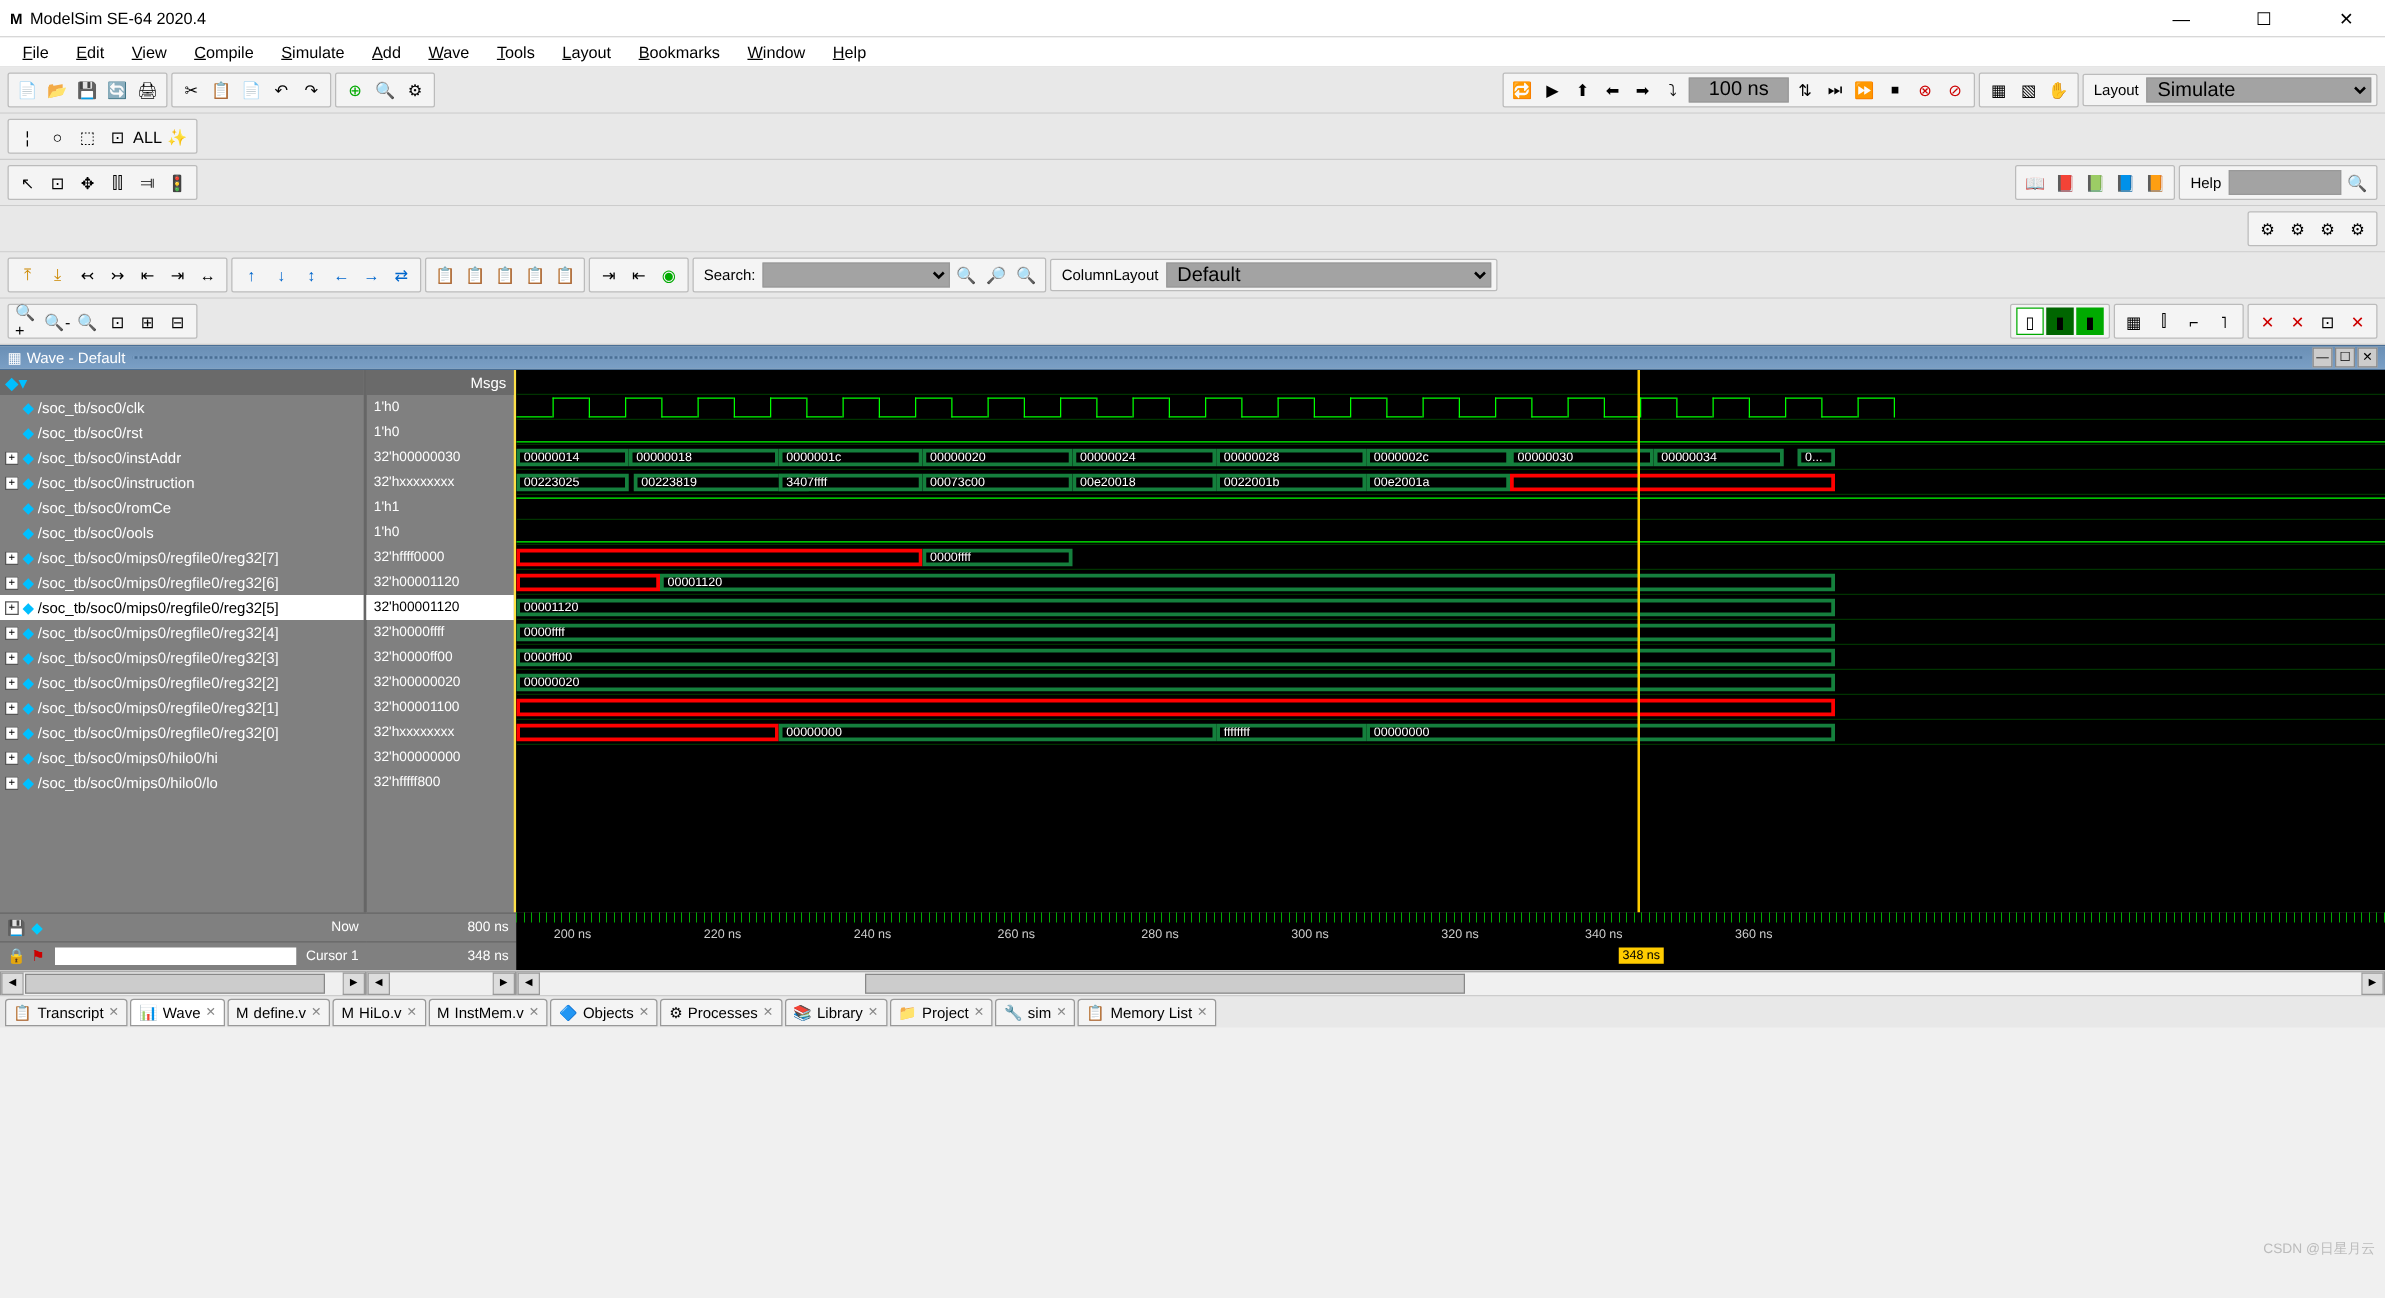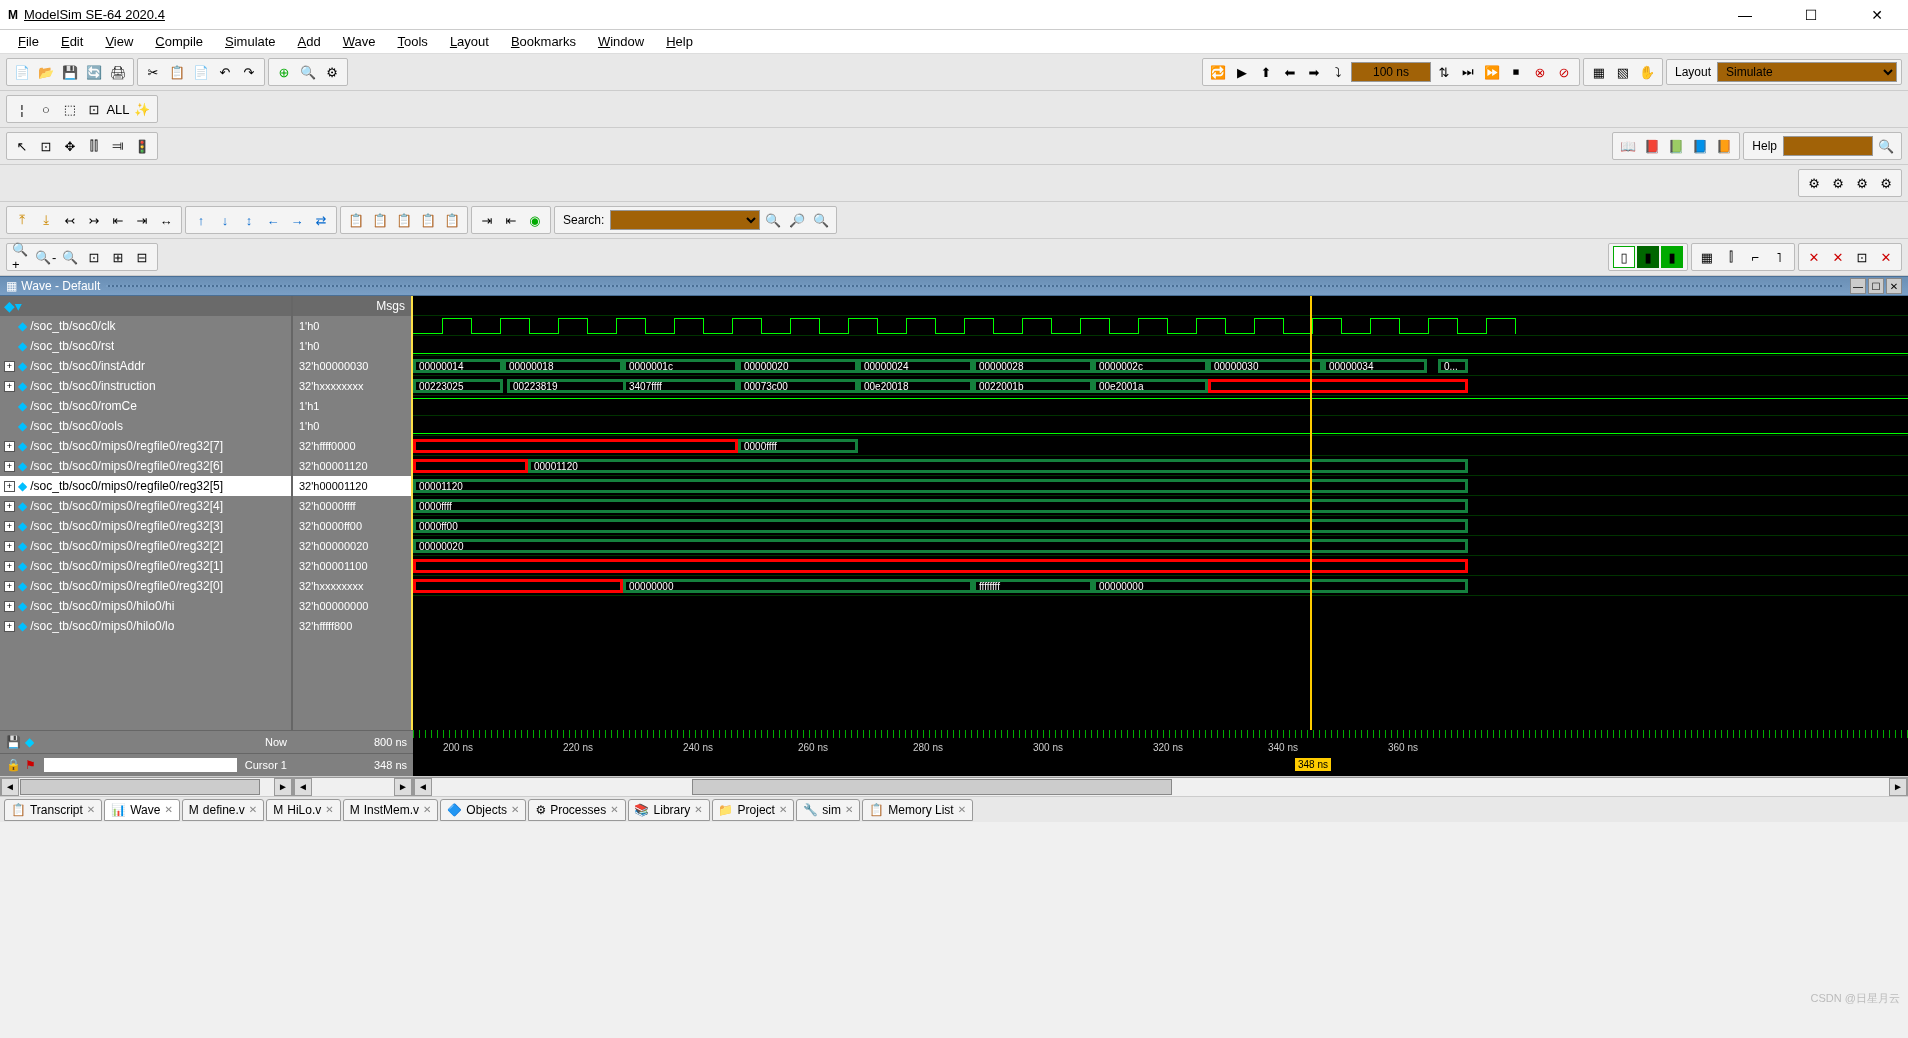--- a/index.html
+++ b/index.html
@@ -6,7 +6,7 @@
 body { background: #f0f0f0; width: 1908px; height: 1038px; overflow: hidden; font-size: 12px; }
 .titlebar { height: 30px; background: #fff; display: flex; align-items: center; padding: 0 8px; border-bottom: 1px solid #ccc; }
 .titlebar .logo { font-weight: bold; margin-right: 6px; color: #000; }
-.titlebar .title { flex: 1; font-size: 13px; text-decoration: underline; }
+.titlebar .title { flex: 1; font-size: 13px; }
 .titlebar .winbtns { display: flex; gap: 20px; }
 .titlebar .winbtn { width: 46px; height: 28px; display: flex; align-items: center; justify-content: center; font-size: 14px; }
 .menubar { height: 24px; background: #fff; display: flex; align-items: center; padding: 0 8px; gap: 2px; border-bottom: 1px solid #ddd; }

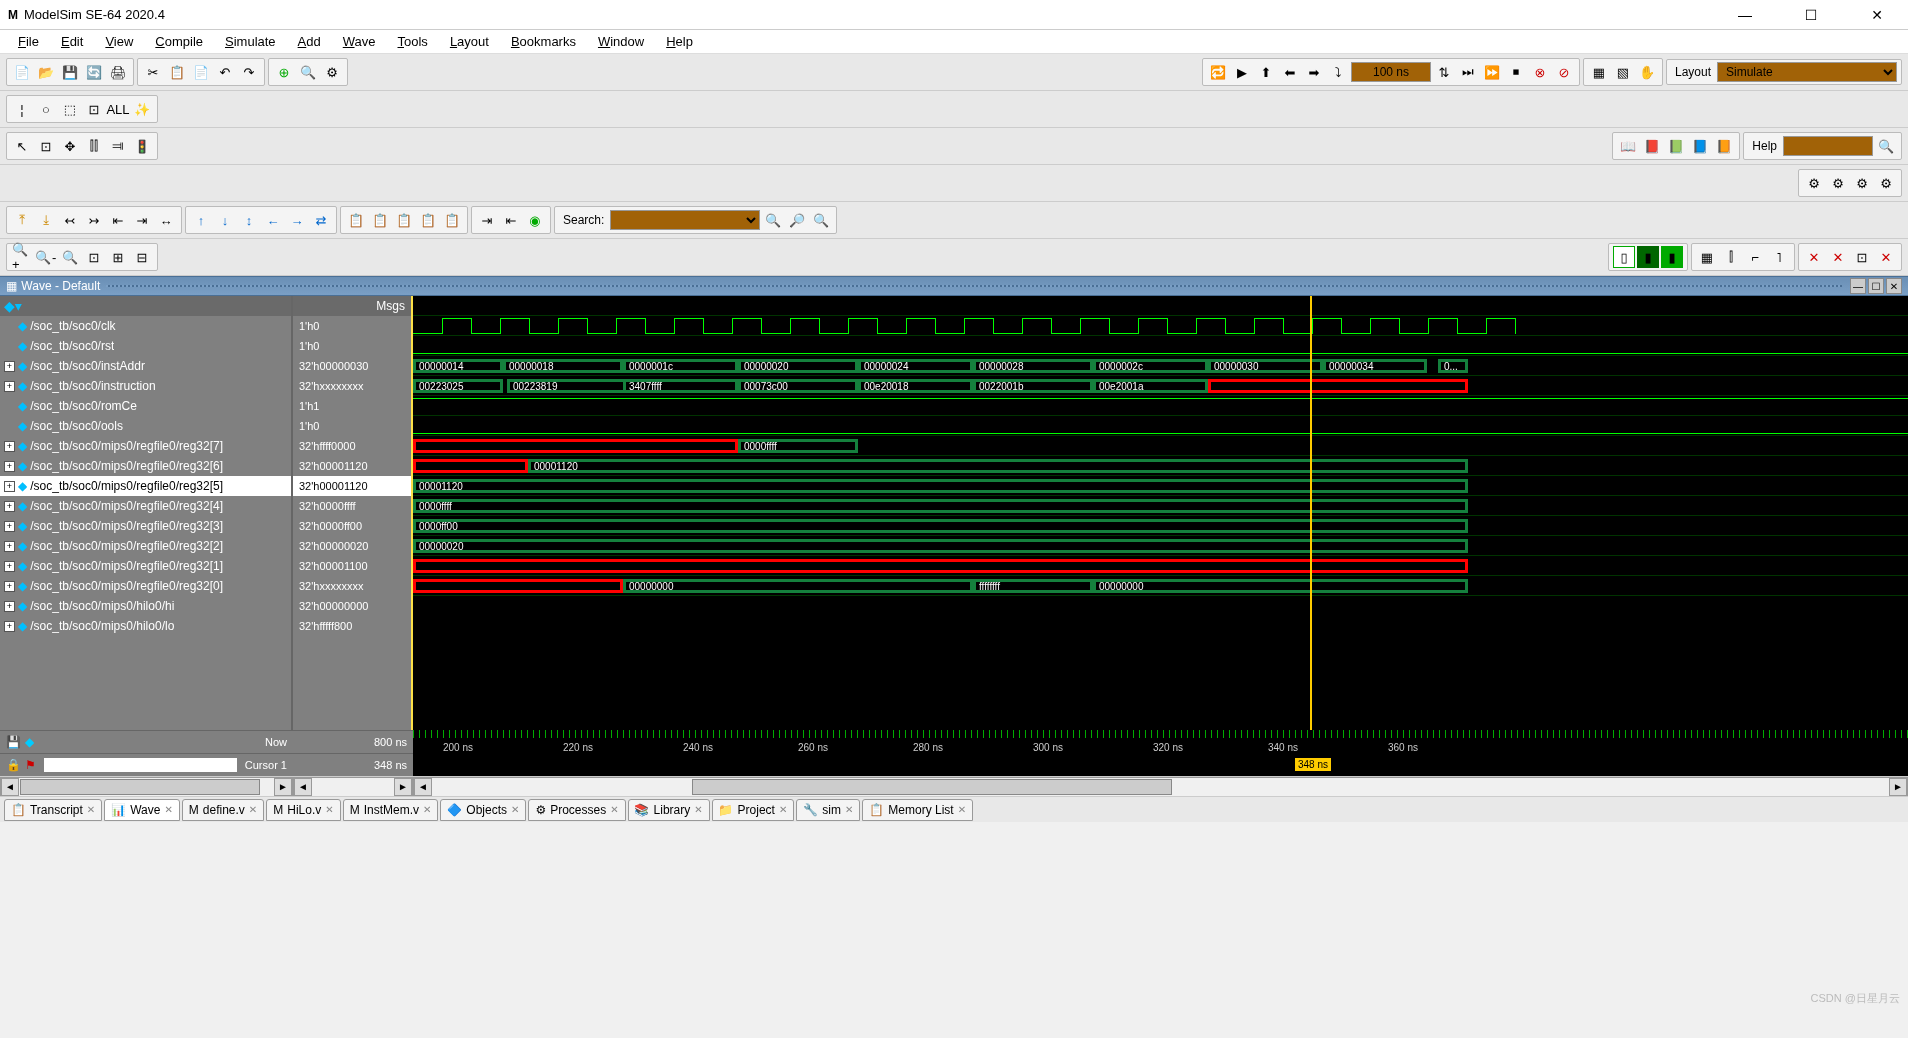--- a/index.html
+++ b/index.html
@@ -15,7 +15,7 @@
 .toolbar { background: #e8e8e8; padding: 4px 6px; display: flex; align-items: center; gap: 3px; flex-wrap: wrap; border-bottom: 1px solid #ccc; }
 .toolbar .group { display: flex; align-items: center; gap: 2px; border: 1px solid #bbb; background: #f4f4f4; padding: 2px 4px; border-radius: 2px; }
 .tbtn { width: 22px; height: 22px; display: flex; align-items: center; justify-content: center; border: 1px solid transparent; font-size: 13px; cursor: pointer; }
-.tinput { height: 20px; border: 1px solid #999; background: #a16207; padding: 0 4px; font-size: 12px; }
+.tinput { height: 20px; border: 1px solid #999; background: #a3a3a3; padding: 0 4px; font-size: 16px; }
 .tlabel { font-size: 12px; padding: 0 4px; }
 .wave-header { background: linear-gradient(#6a8fb5, #7a9fc5); color: #fff; height: 20px; display: flex; align-items: center; padding: 0 6px; font-size: 12px; border-top: 1px solid #4a6f95; border-bottom: 1px solid #4a6f95; }
 .wave-header .wbtn { width: 16px; height: 16px; background: #ccc; border: 1px solid #888; margin-left: 2px; font-size: 10px; display: flex; align-items: center; justify-content: center; color: #000; }

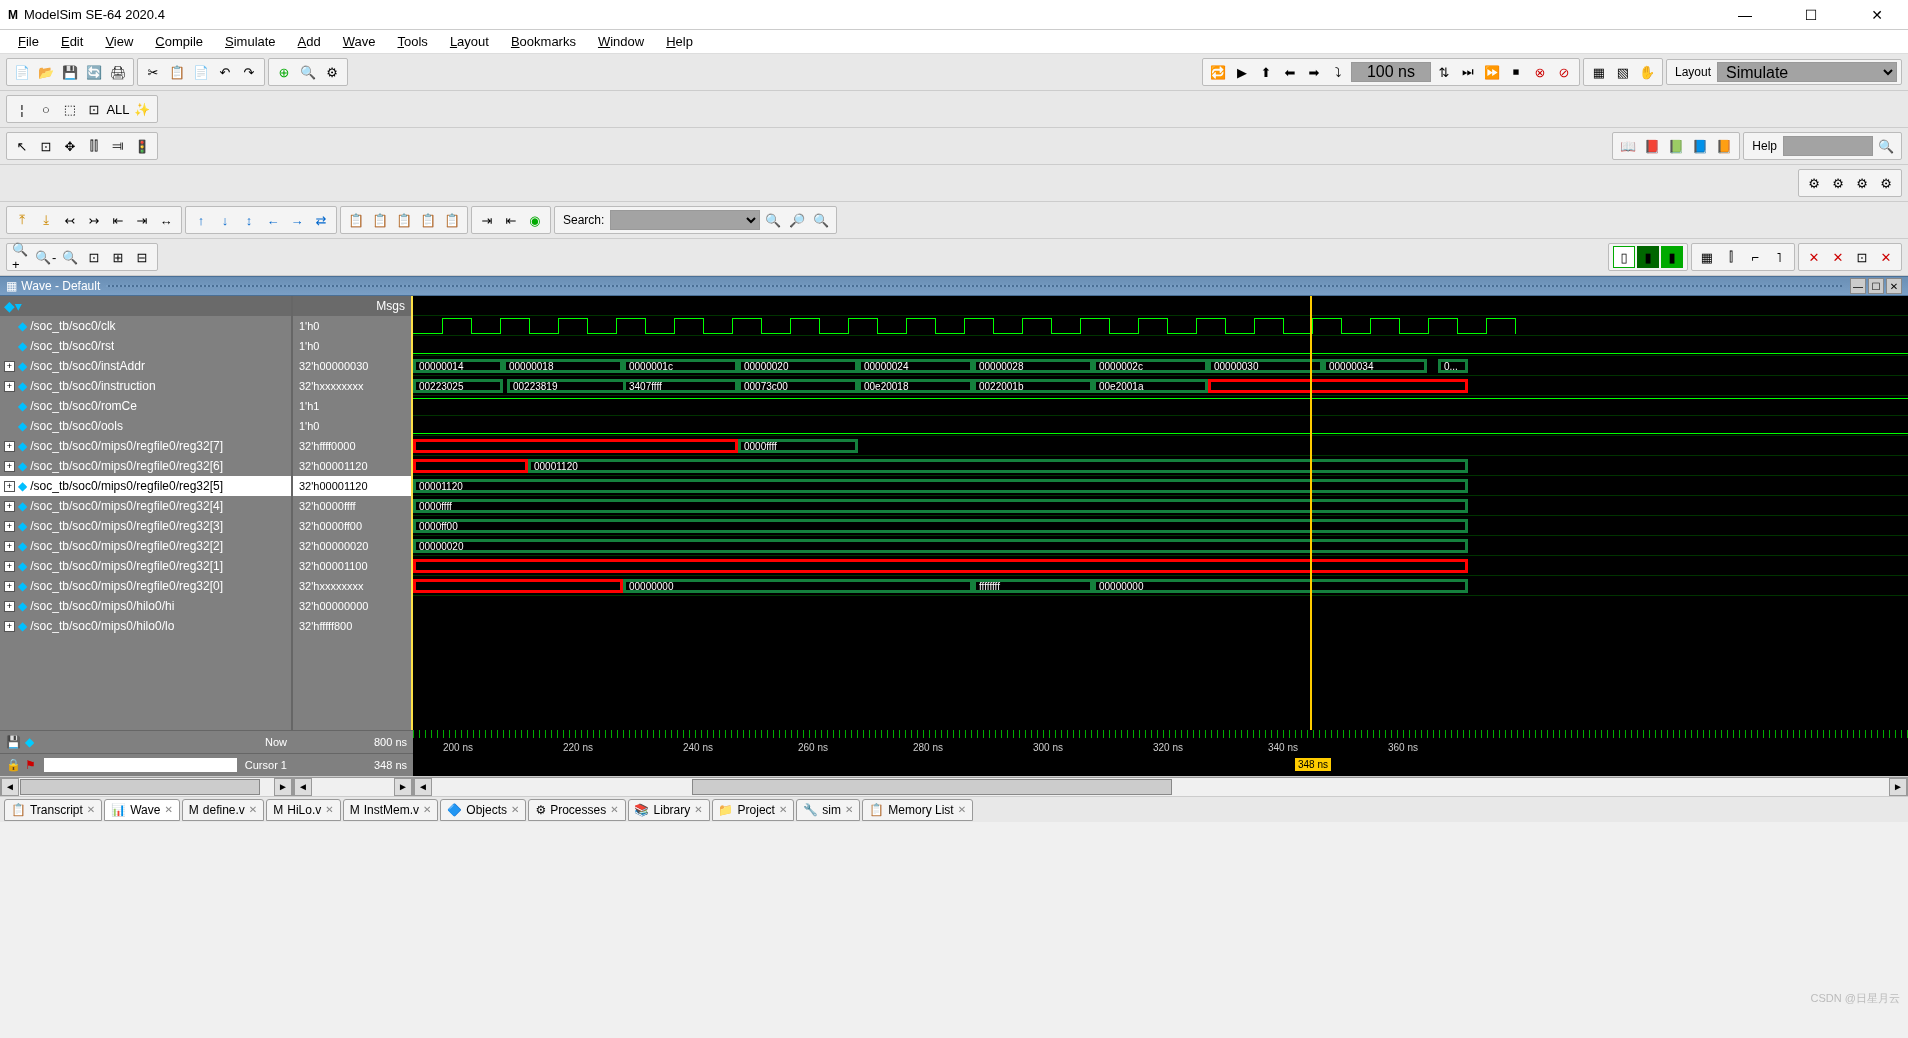--- a/index.html
+++ b/index.html
@@ -220,6 +220,10 @@
     <div class="tbtn">🔍</div>
     <div class="tbtn">🔎</div>
     <div class="tbtn">🔍</div>
+  </div>
+  <div class="group">
+    <span class="tlabel">ColumnLayout</span>
+    <select class="tinput" style="width:260px"><option>Default</option></select>
   </div>
 </div>
 

